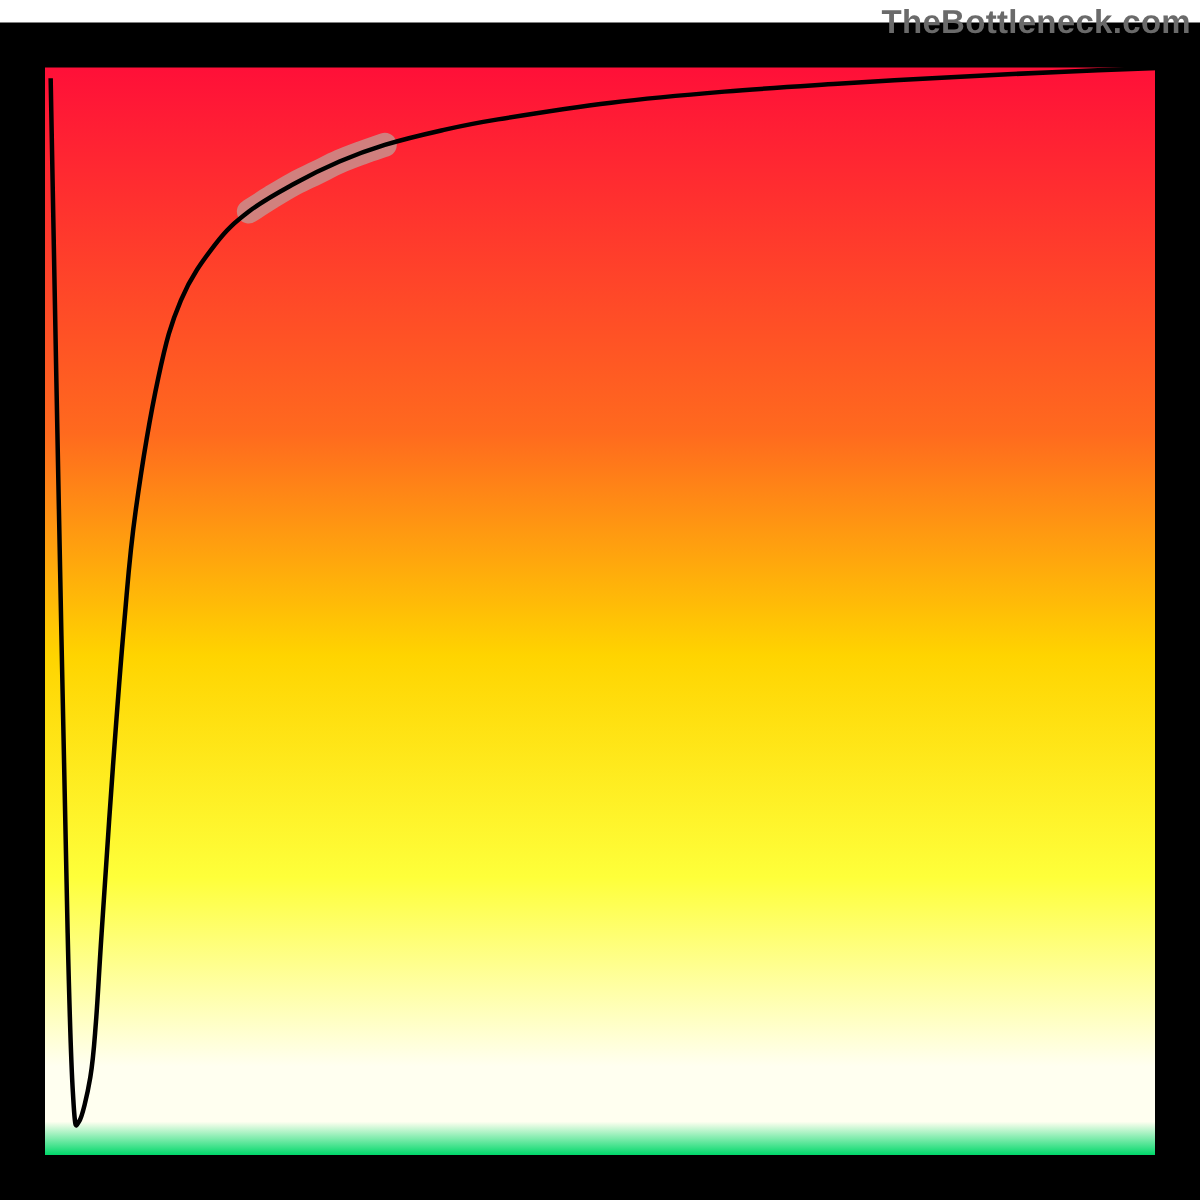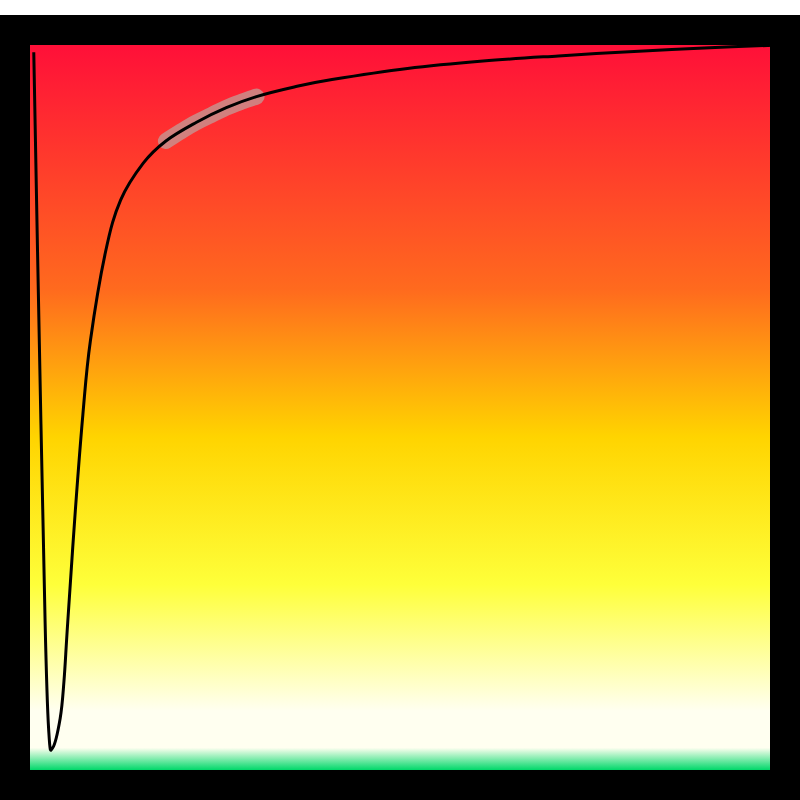--- a/index.html
+++ b/index.html
@@ -33,6 +33,7 @@
 <body>
 
 <div class="stage">
+  <div class="attribution">TheBottleneck.com</div>
   <svg id="svg" width="800" height="800" viewBox="0 0 800 800">
     <defs>
       <linearGradient id="bg-grad" x1="0" y1="0" x2="0" y2="1">

